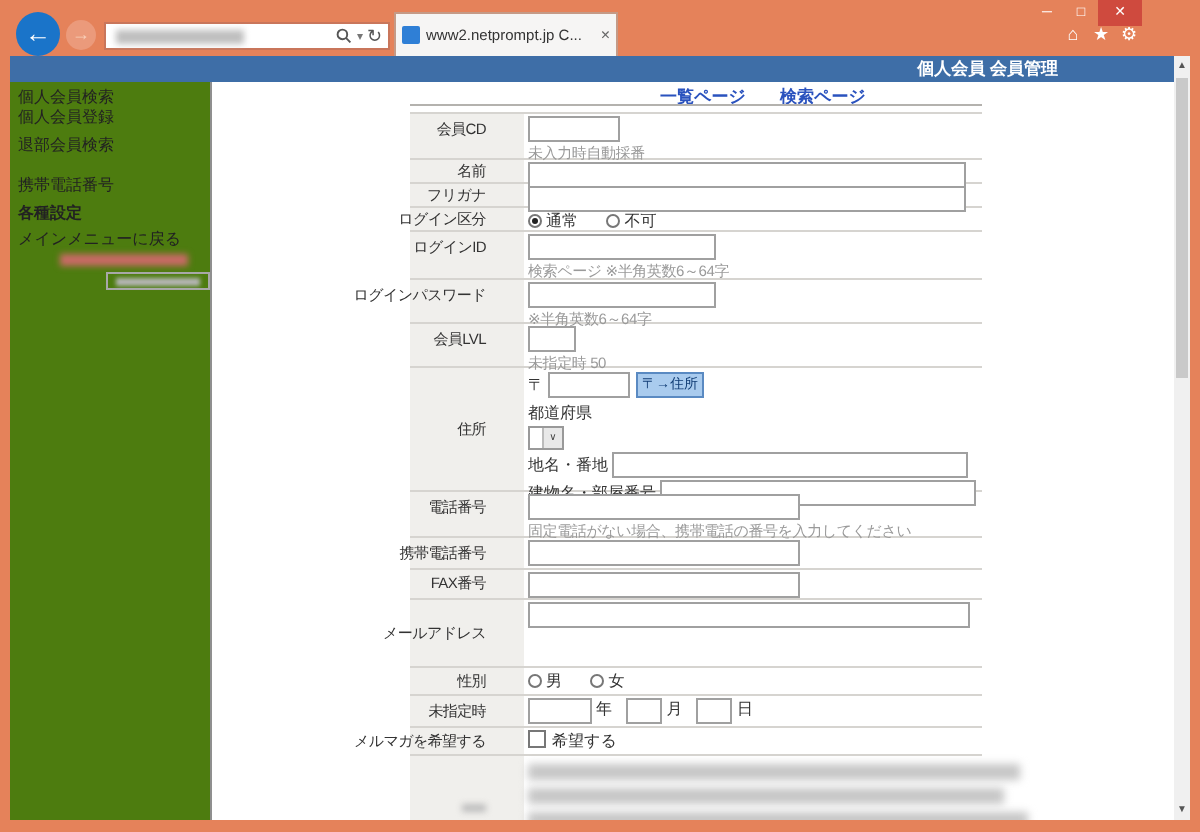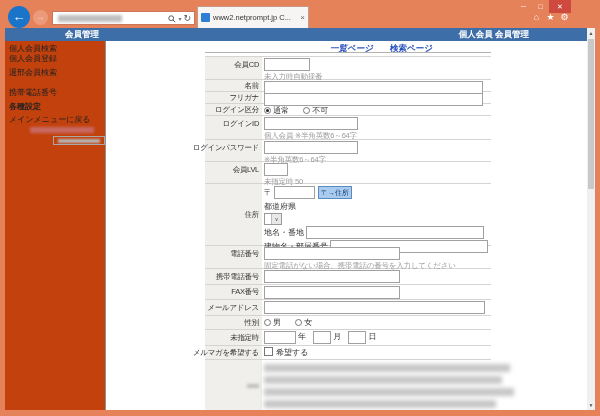--- a/index.html
+++ b/index.html
@@ -130,7 +130,6 @@
 
   <div class="page">
     <div class="app-header">
-      <div class="hdr-left">会員管理</div>
       <div class="hdr-right">個人会員 会員管理</div>
     </div>
 

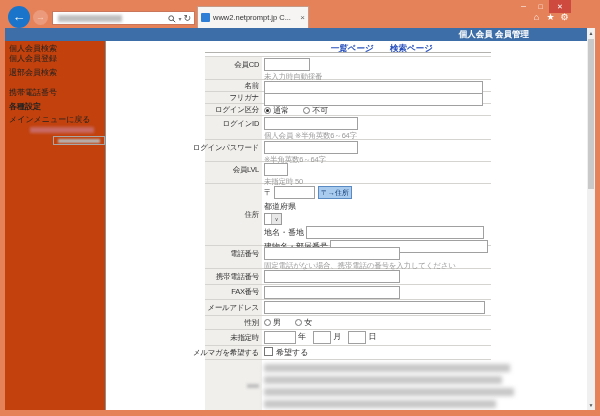--- a/index.html
+++ b/index.html
@@ -36,7 +36,7 @@
   .hdr-left{width:100px;text-align:right;padding-right:6px;line-height:13px;box-sizing:border-box;}
   .hdr-right{flex:1;text-align:right;padding-right:58px;line-height:13px;}
 
-  .sidebar{position:absolute;left:0;top:13px;width:100px;height:369px;border-right:1px solid #8f8f8f;background:#c2410c;}
+  .sidebar{position:absolute;left:0;top:13px;width:100px;height:369px;border-right:1px solid #8f8f8f;background:#4d7c0f;}
   .sb-item{font-size:8px;height:10px;line-height:10px;padding-left:4px;color:#222;white-space:nowrap;}
   .sb-item.m1{margin-top:3px;} .sb-item.m3{margin-top:4px;} .sb-item.m4{margin-top:10px;}
   .sb-item.m5{margin-top:4px;font-weight:bold;} .sb-item.m6{margin-top:3px;}

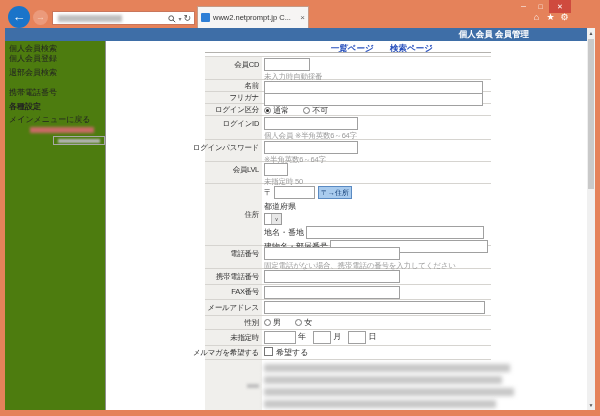--- a/index.html
+++ b/index.html
@@ -47,7 +47,7 @@
 
   .main{position:absolute;left:101px;top:13px;right:0;bottom:0;}
   .toplink{position:absolute;top:2px;font-size:8.5px;font-weight:bold;color:var(--link_blue,#2a52be);text-decoration:underline;white-space:nowrap;}
-  .lk1{left:224px;font-style:italic;} .lk2{left:284px;}
+  .lk1{left:224px;} .lk2{left:284px;}
   .toprule{position:absolute;left:99px;top:11px;width:286px;border-top:1px solid #b4b2ae;}
 
   

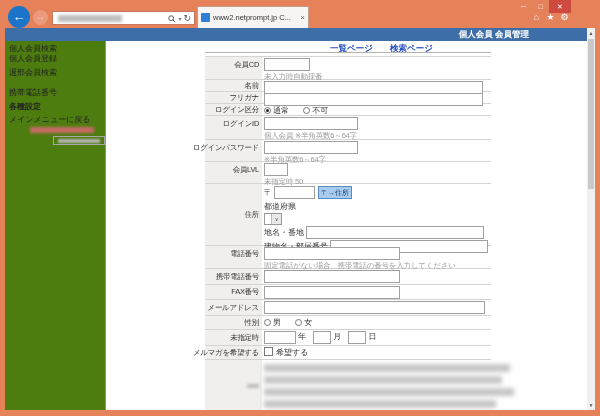--- a/index.html
+++ b/index.html
@@ -54,7 +54,7 @@
   .form{position:absolute;left:99px;top:15px;width:286px;border-top:1px solid #d6d4d0;font-size:8px;color:#333;}
   .row{display:flex;border-bottom:1px solid #d6d4d0;box-sizing:border-box;}
   .lbl{width:57px;flex:0 0 57px;background:var(--label_bg,#f0efec);display:flex;justify-content:flex-end;
-       align-items:center;padding-right:3px;font-size:7.5px;letter-spacing:-0.3px;color:#333;
+       align-items:center;padding-right:19px;font-size:7.5px;letter-spacing:-0.3px;color:#333;
        box-sizing:border-box;white-space:nowrap;}
   .row.top .lbl{align-items:flex-start;padding-top:3px;}
   .val{flex:1;padding:1px 0 0 2px;min-width:0;}

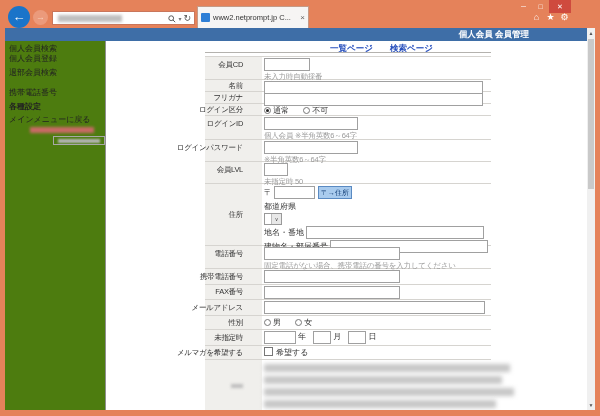--- a/index.html
+++ b/index.html
@@ -183,7 +183,7 @@
           <div class="lbl">ログインID</div>
           <div class="val">
             <input class="inp w90" style="">
-            <div class="note">個人会員 ※半角英数6～64字</div>
+            <div class="note">検索ページ ※半角英数6～64字</div>
           </div>
         </div>
 

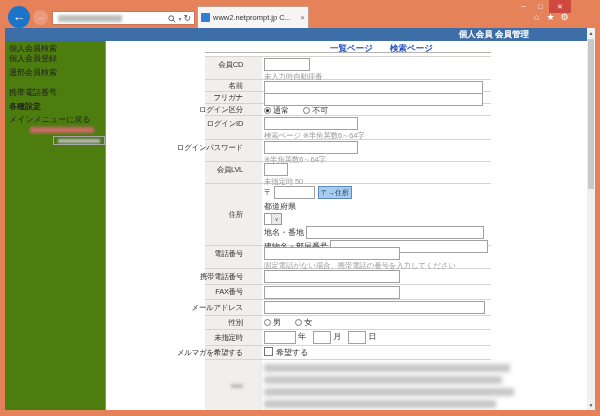--- a/index.html
+++ b/index.html
@@ -248,7 +248,7 @@
           <div class="val"><input class="inp w132" style=""></div>
         </div>
 
-        <div class="row" style="height:16px">
+        <div class="row" style="height:34px">
           <div class="lbl">メールアドレス</div>
           <div class="val"><input class="inp w217" style=""></div>
         </div>

